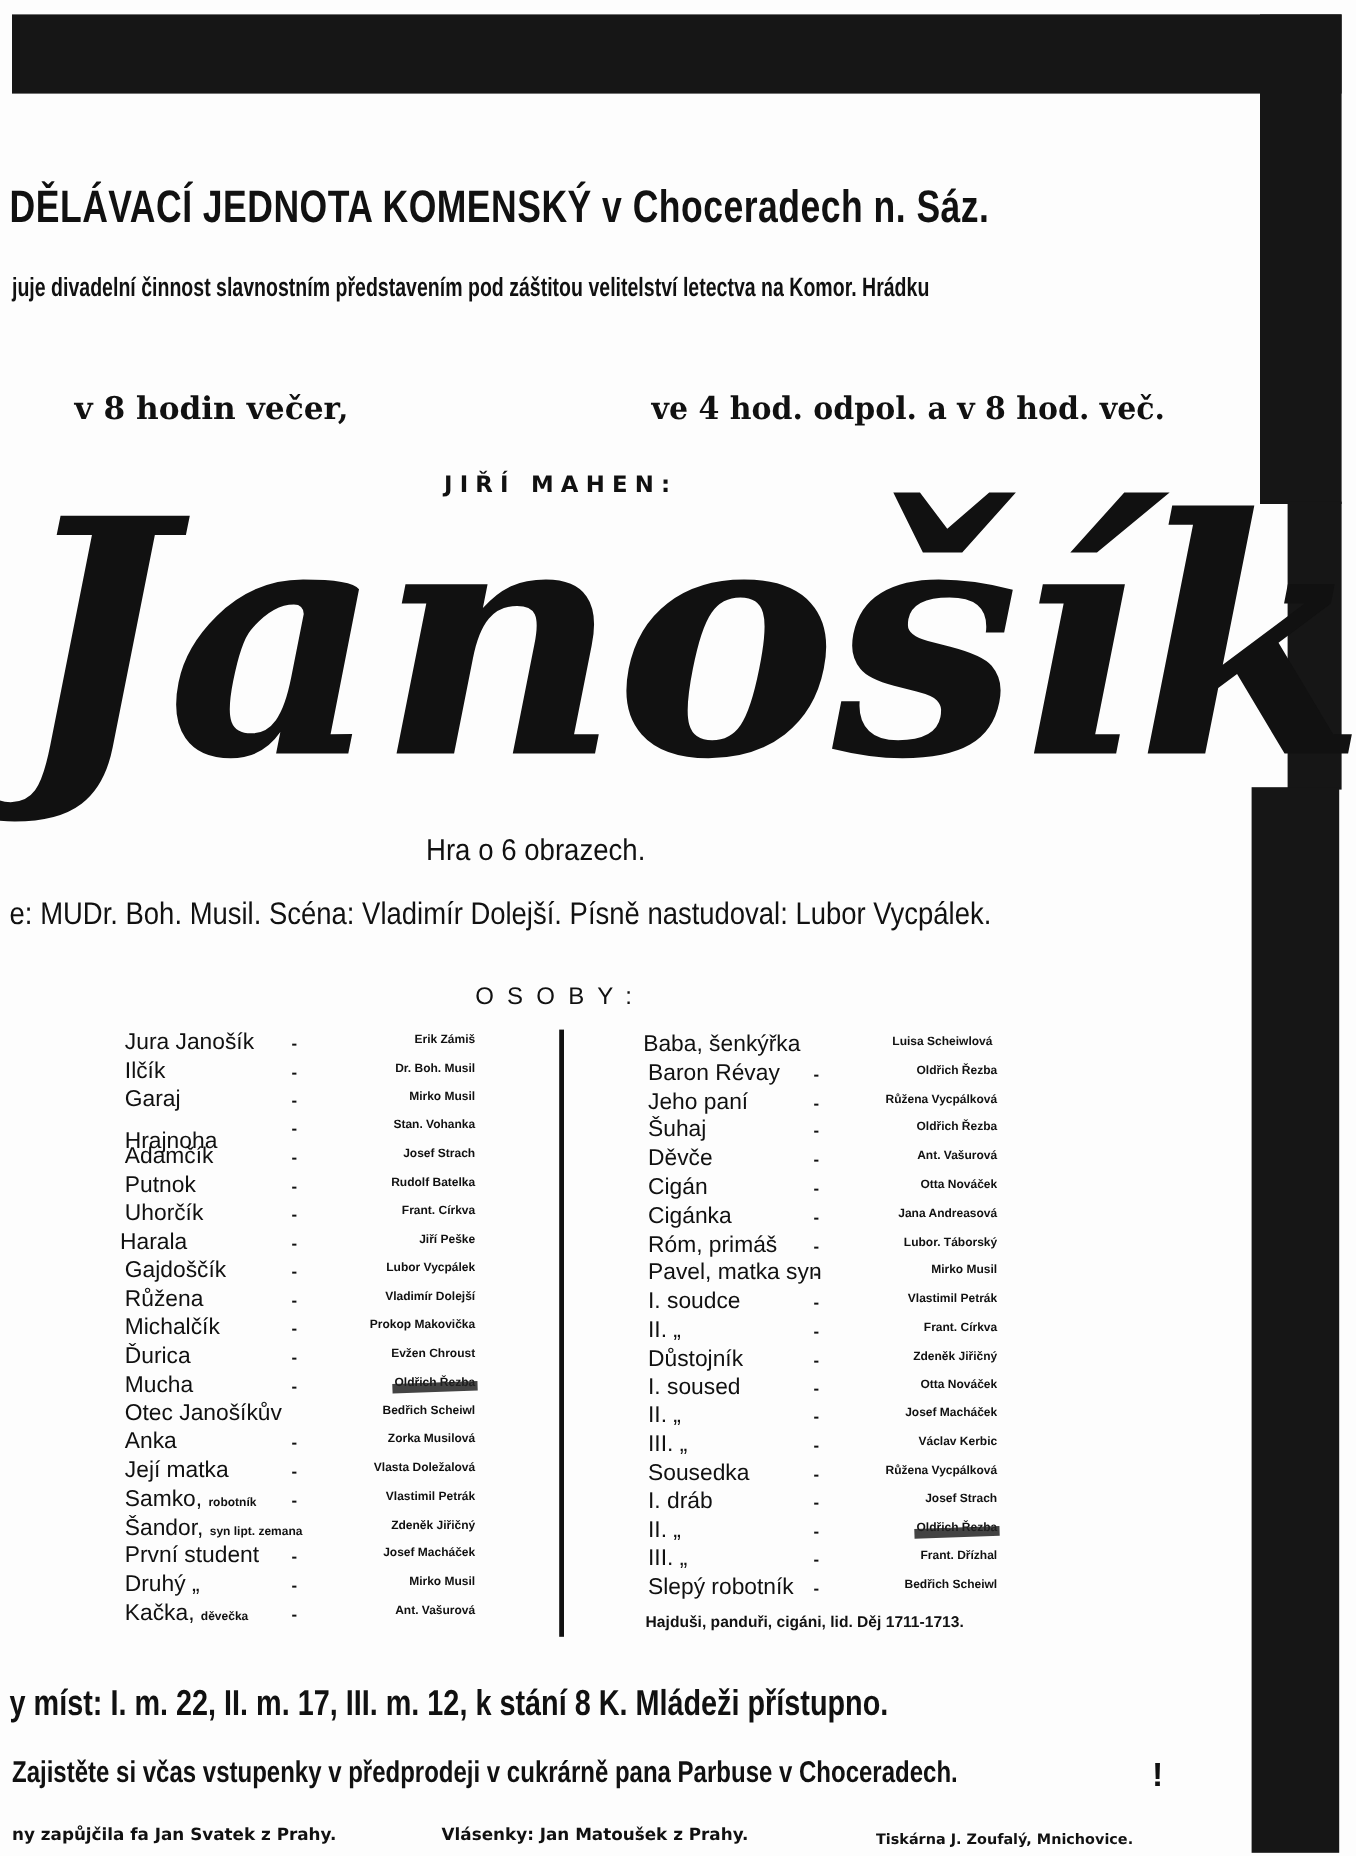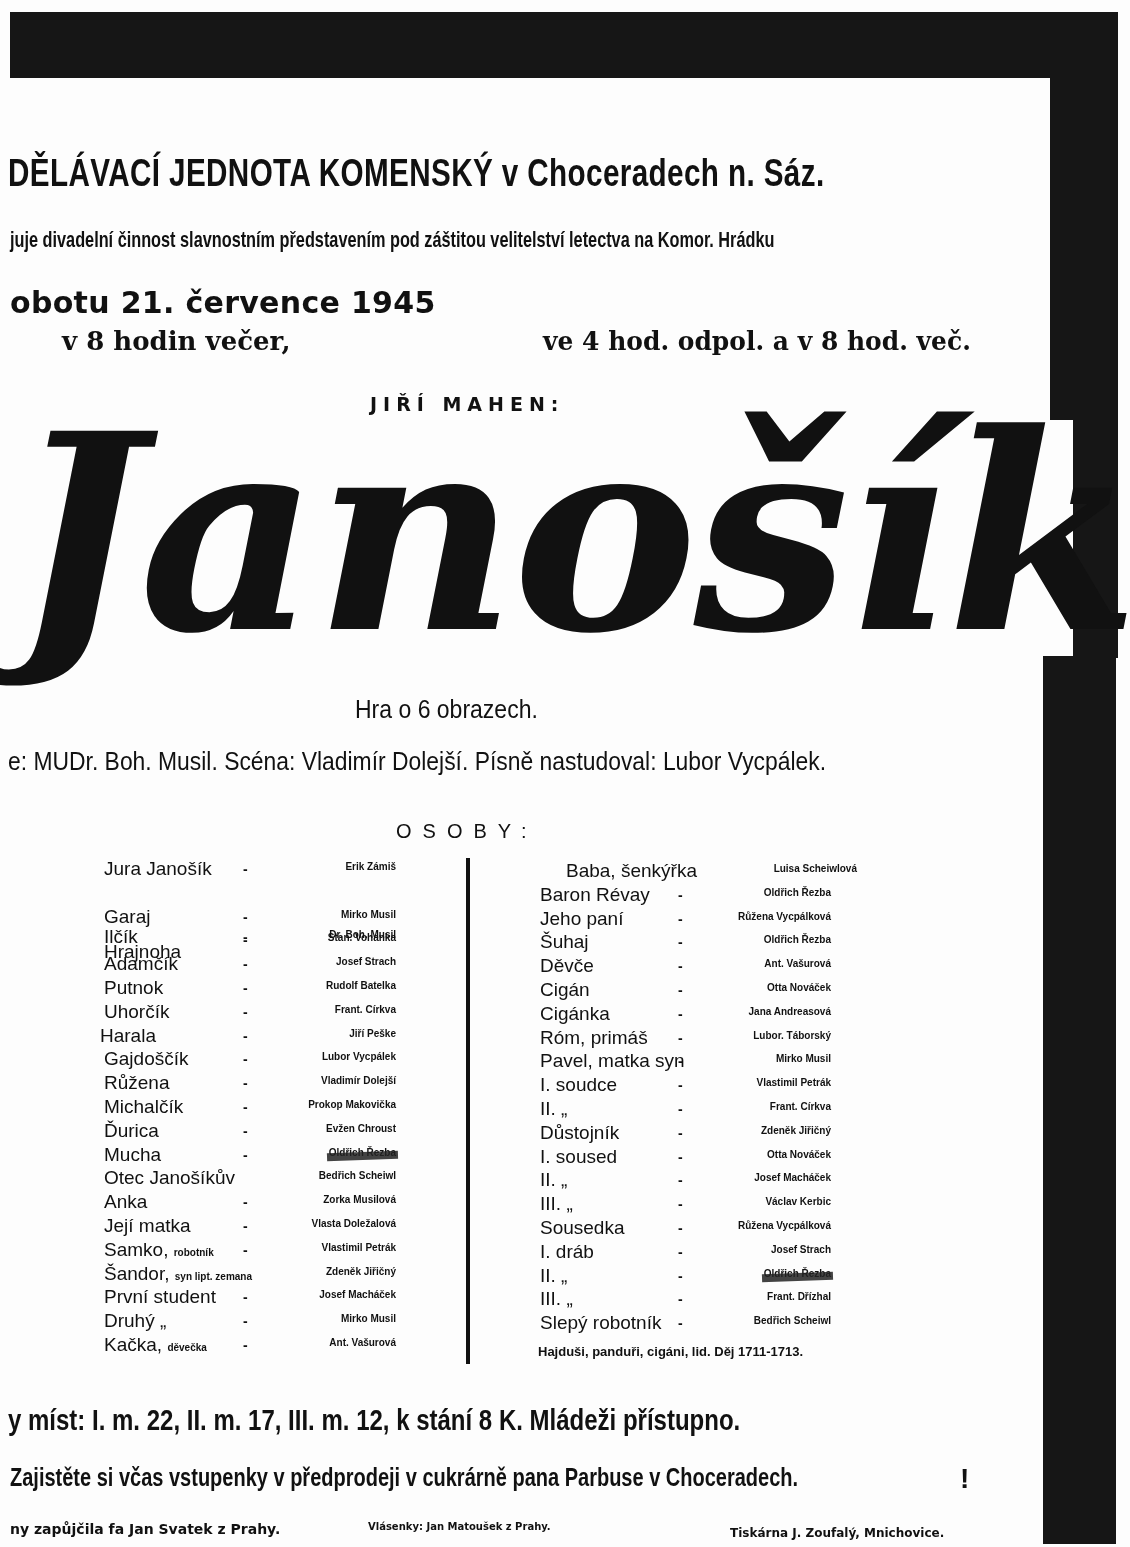--- a/index.html
+++ b/index.html
@@ -67,7 +67,6 @@
   <div class="abs cond org">DĚLÁVACÍ JEDNOTA KOMENSKÝ v Choceradech n. Sáz.</div>
   <div class="abs cond sub">juje divadelní činnost slavnostním představením pod záštitou velitelství letectva na Komor. Hrádku</div>
 
-  <div class="abs dsans date-l">obotu 21. července 1945</div>
   <div class="abs serif time-l">v 8 hodin večer,</div>
   <div class="abs serif time-r">ve 4 hod. odpol. a v 8 hod. več.</div>
 

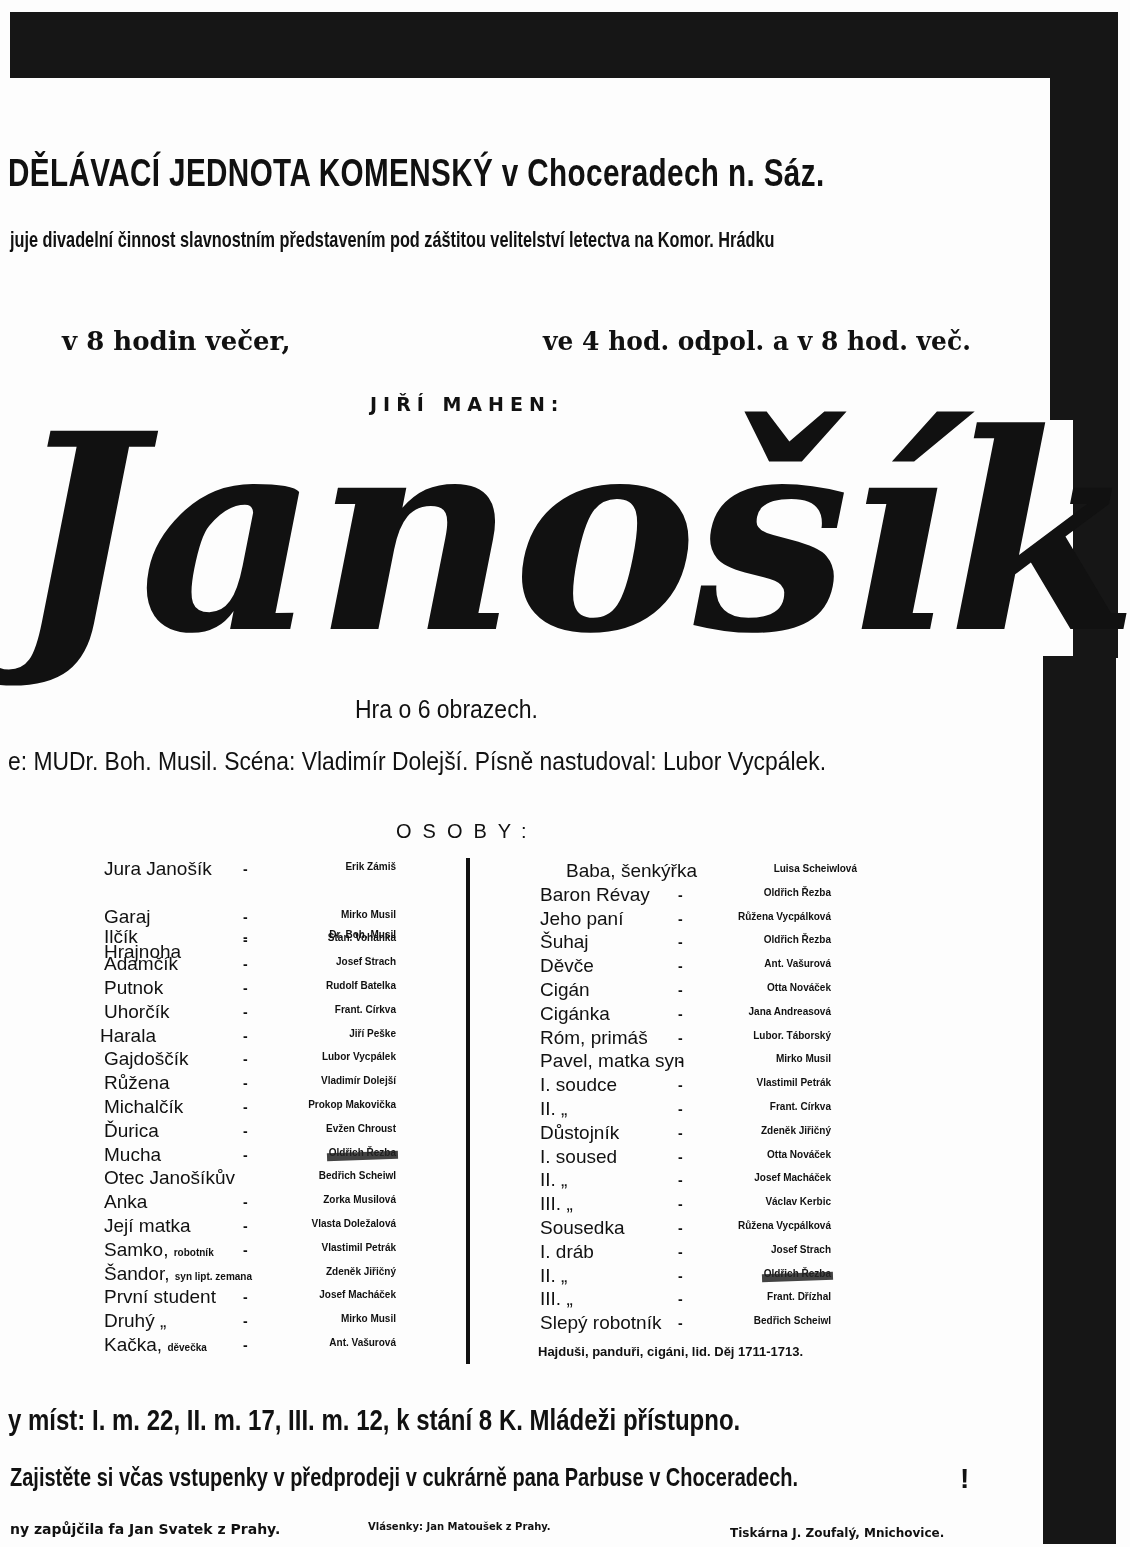--- a/index.html
+++ b/index.html
@@ -184,7 +184,7 @@
     </div>
   <div class="divider"></div>
   <div id="cast-right">
-      <div class="cast-row" style="left: 561px; top: 860px; width: 296px;">
+      <div class="cast-row" style="left: 531px; top: 860px; width: 296px;">
         <span class="role" style="left: 5px;"><span>Baba, šenkýřka</span></span>
         <span class="actor" style="right: 0px; position: absolute;">Luisa Scheiwlová</span>
       </div>

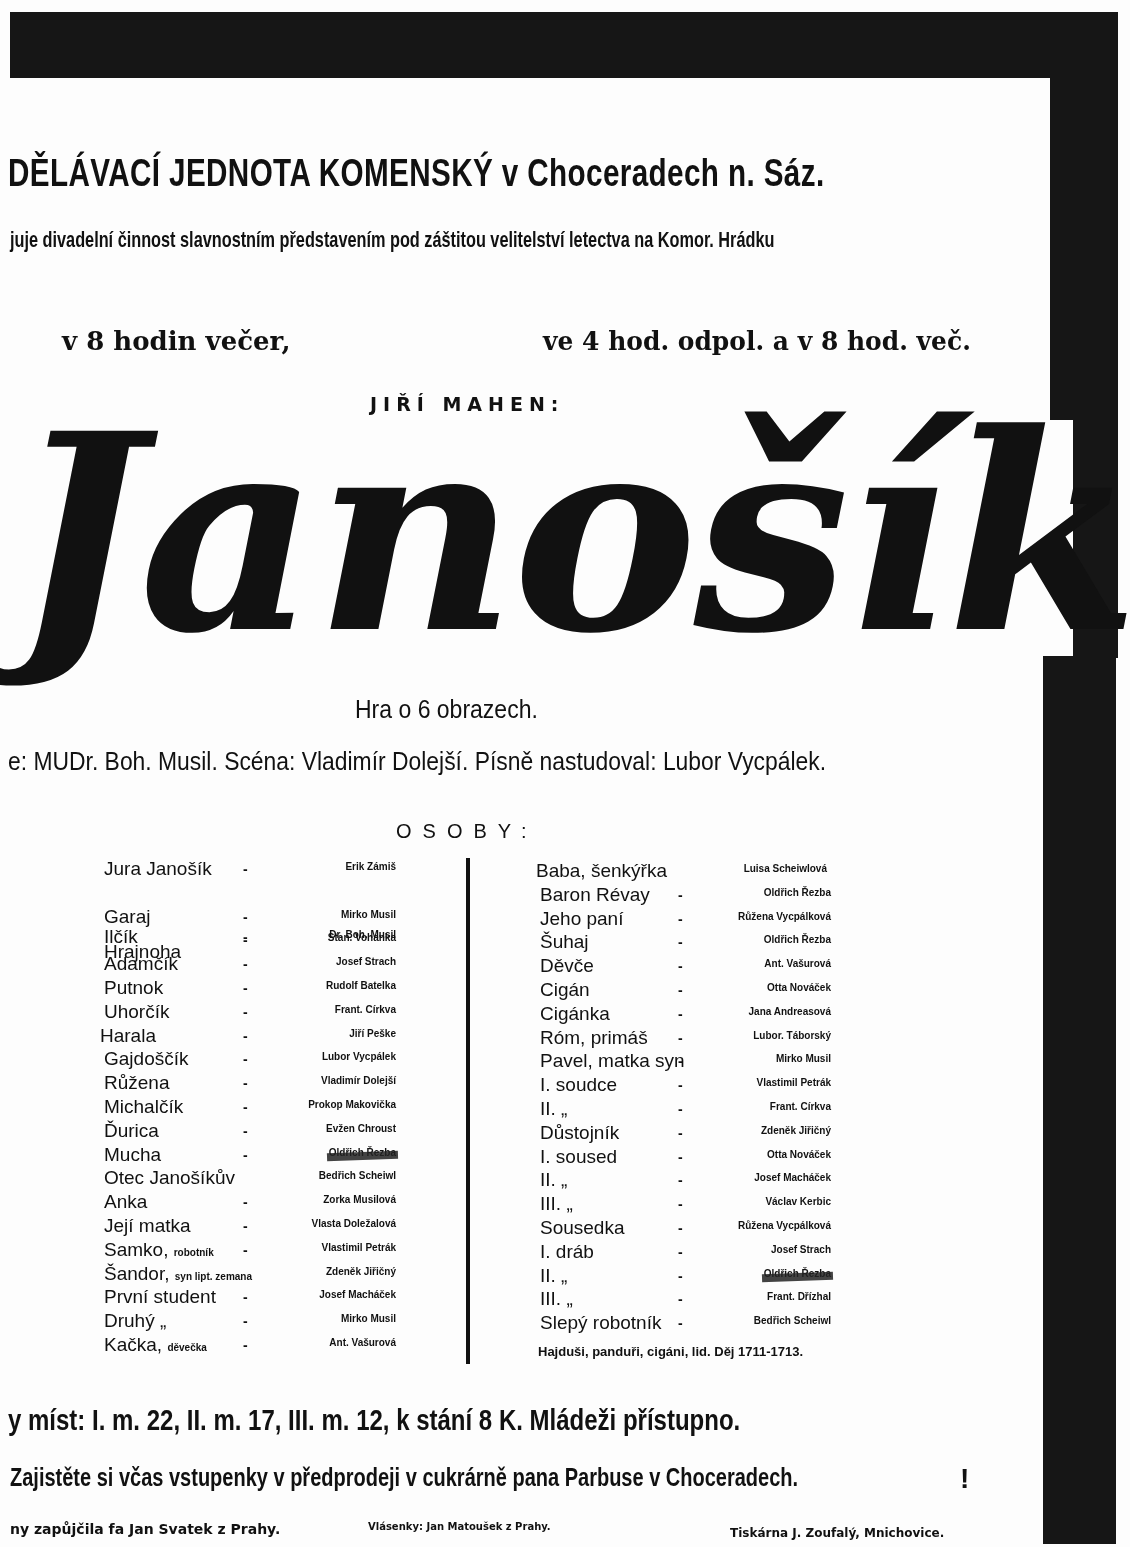--- a/index.html
+++ b/index.html
@@ -83,7 +83,7 @@
         <span class="dash" style="left: 143px;">-</span>
         <span class="actor" style="right: 0px; position: absolute;">Erik Zámiš</span>
       </div>
-      <div class="cast-row" style="left: 100px; top: 881.8px; width: 296px; margin-top: 44px;">
+      <div class="cast-row" style="left: 100px; top: 881.8px; width: 296px;">
         <span class="role" style="left: 4px;"><span>Ilčík</span></span>
         <span class="dash" style="left: 143px;">-</span>
         <span class="actor" style="right: 0px; position: absolute;">Dr. Boh. Musil</span>

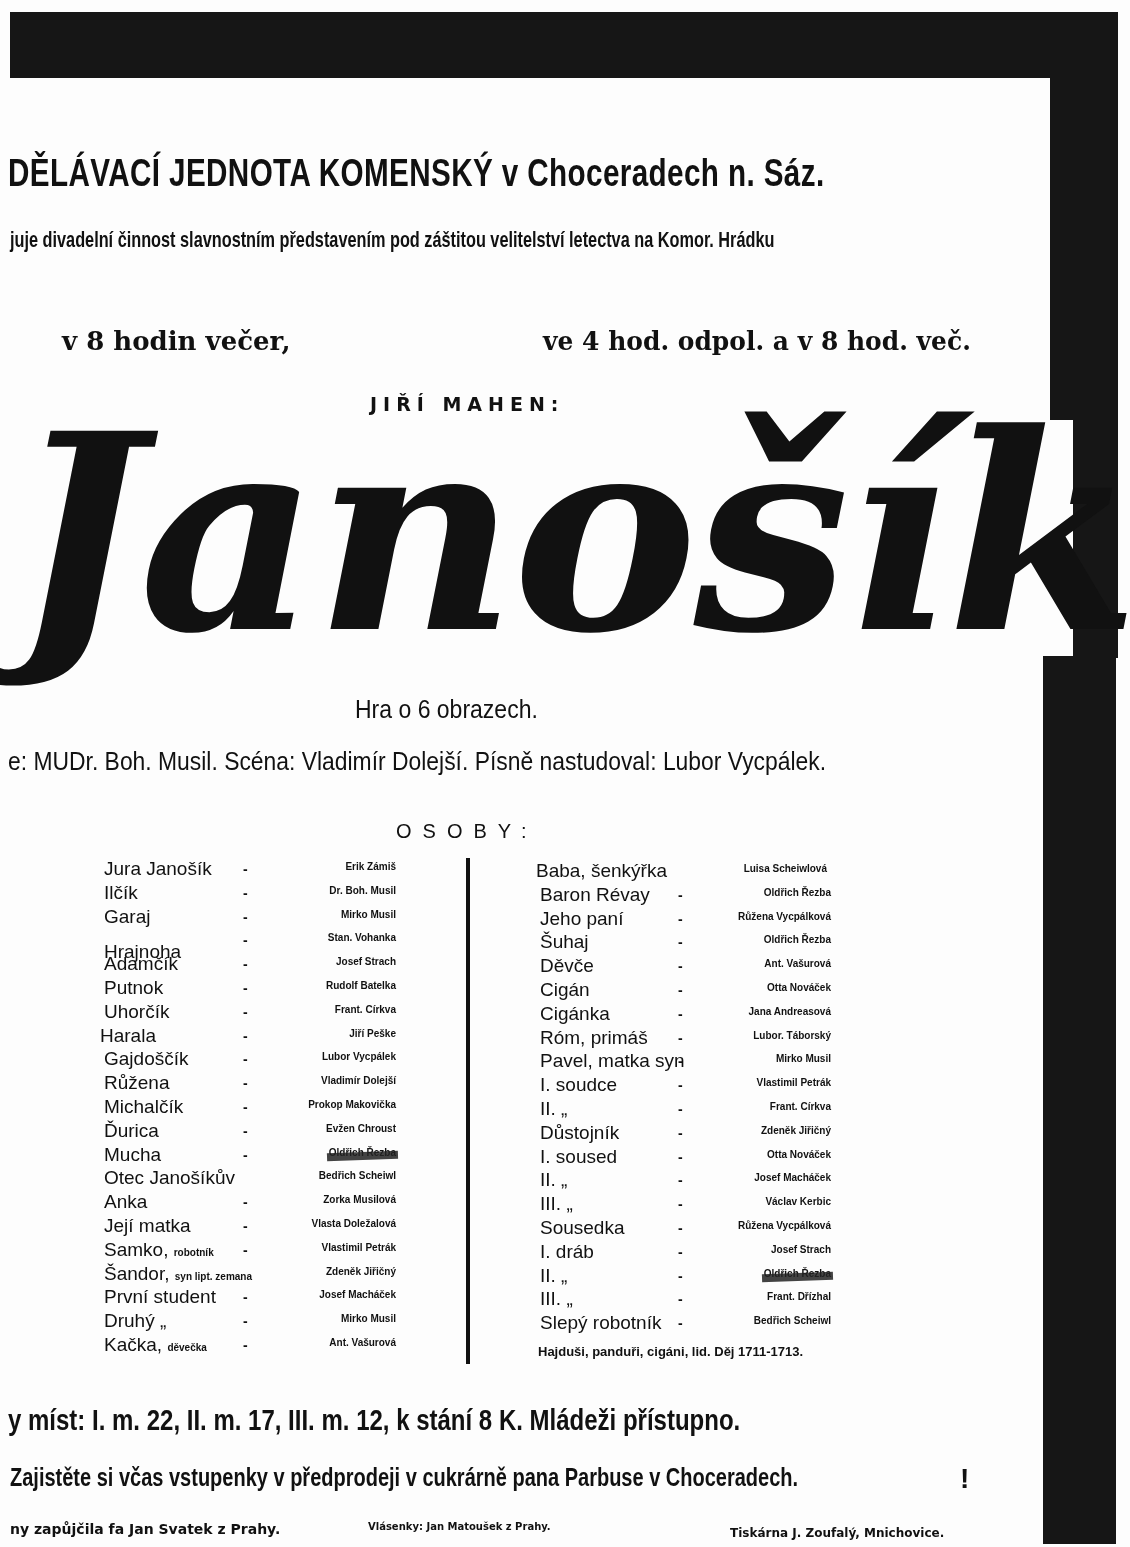--- a/index.html
+++ b/index.html
@@ -51,7 +51,7 @@
   .presale { left:10px; top:1463px; font-size:25px; font-weight:bold; transform:scaleX(0.80); transform-origin:left top; }
   .excl { left:960px; top:1463px; font-size:28px; font-weight:bold; }
   .foot1 { left:10px; top:1521px; font-size:14px; font-weight:bold; }
-  .foot2 { left:368px; top:1521px; font-size:10px; font-weight:bold; }
+  .foot2 { left:368px; top:1521px; font-size:14px; font-weight:bold; }
   .foot3 { left:730px; top:1526px; font-size:12px; font-weight:bold; }
 </style>
 </head>

